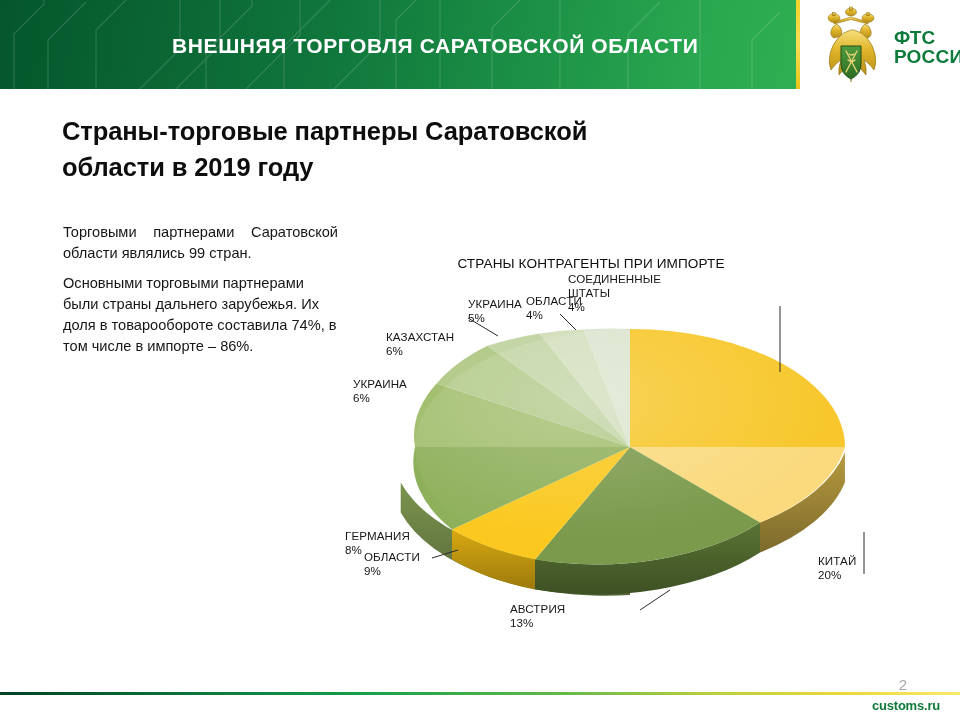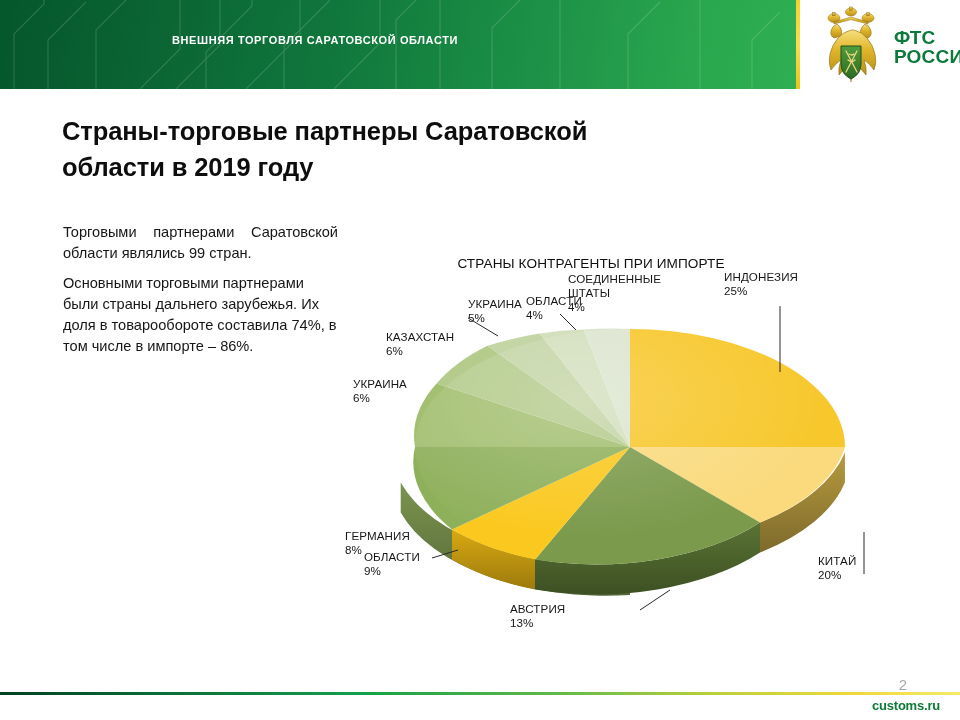--- a/index.html
+++ b/index.html
@@ -35,7 +35,7 @@
     position: absolute;
     left: 172px;
     top: 34px;
-    font-size: 11px;
+    font-size: 21px;
     font-weight: bold;
     letter-spacing: 0.6px;
     color: #ffffff;

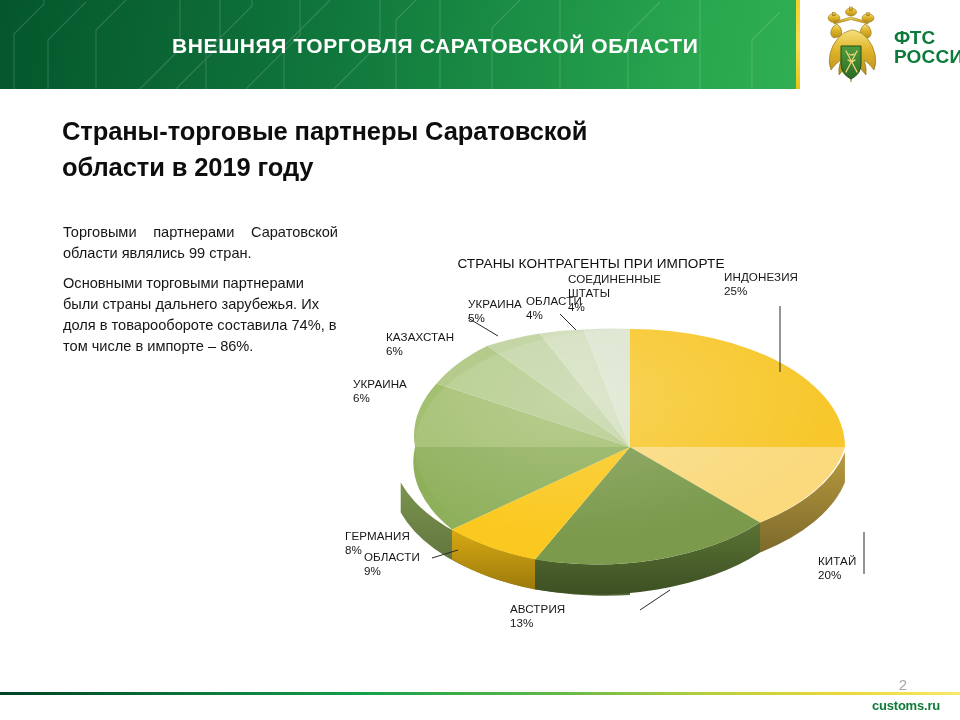--- a/index.html
+++ b/index.html
@@ -343,10 +343,6 @@
     </g>
   </svg>
 
-  <div class="pie-label lbl-c" style="left:384px; top:38px; width:112px;">
-    <span>ИНДОНЕЗИЯ</span>
-    <span class="pct">25%</span>
-  </div>
 
   <div class="pie-label lbl-c" style="left:478px; top:322px; width:92px;">
     <span>КИТАЙ</span>

